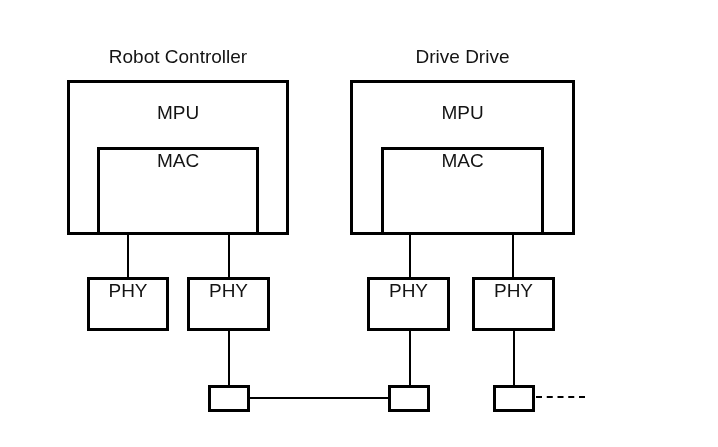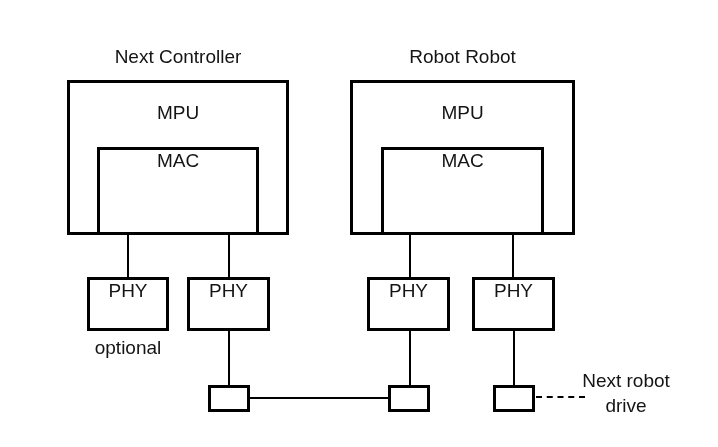--- a/index.html
+++ b/index.html
@@ -63,7 +63,7 @@
 
 <div class="canvas">
 
-  <div class="label" style="left:67px; top:45px; width:222px; height:24px;">Next Controller</div>
+  <div class="label" style="left:67px; top:45px; width:222px; height:24px;">Robot Controller</div>
   <div class="box" style="left:67px; top:80px; width:222px; height:155px;"></div>
   <div class="label" style="left:67px; top:82px; width:222px; height:62px;">MPU</div>
   <div class="box flexcenter" style="left:97px; top:147px; width:162px; height:88px;">

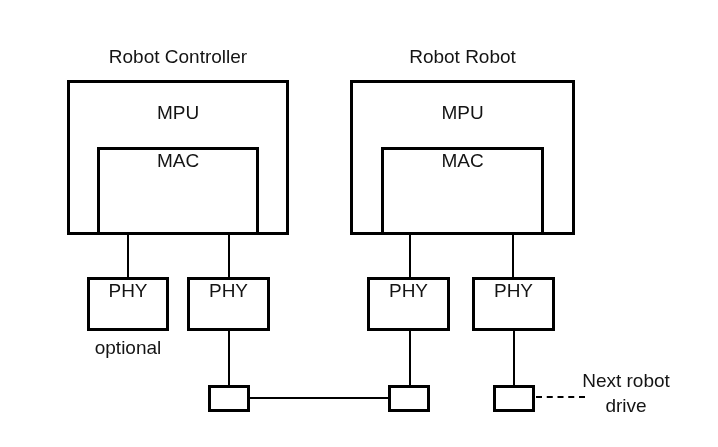--- a/index.html
+++ b/index.html
@@ -70,7 +70,7 @@
     <span>MAC</span>
   </div>
 
-  <div class="label" style="left:350px; top:45px; width:225px; height:24px;">Robot Robot</div>
+  <div class="label" style="left:350px; top:45px; width:225px; height:24px;">Drive Drive</div>
   <div class="box" style="left:350px; top:80px; width:225px; height:155px;"></div>
   <div class="label" style="left:350px; top:82px; width:225px; height:62px;">MPU</div>
   <div class="box flexcenter" style="left:381px; top:147px; width:163px; height:88px;">

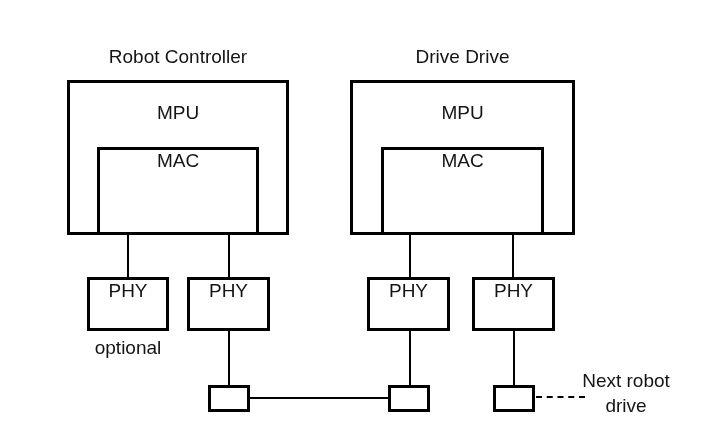--- a/index.html
+++ b/index.html
@@ -95,7 +95,6 @@
     <span>PHY</span>
   </div>
 
-  <div class="label" style="left:82px; top:336px; width:92px; height:24px;">optional</div>
 
   <div class="vline" style="left:228px; top:329px; height:58px;"></div>
   <div class="vline" style="left:409px; top:329px; height:58px;"></div>

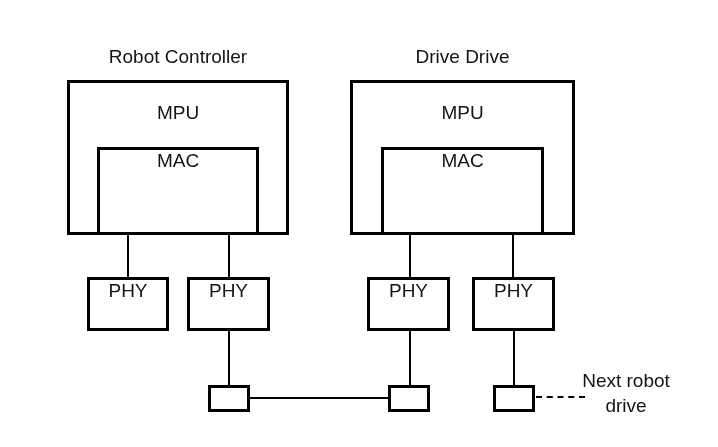--- a/index.html
+++ b/index.html
@@ -108,7 +108,6 @@
 
   <div class="dashline" style="left:536px; top:396px; width:49px;"></div>
 
-  <div class="note" style="left:574px; top:368px; width:104px;">Next robot drive</div>
 
 </div>
 

